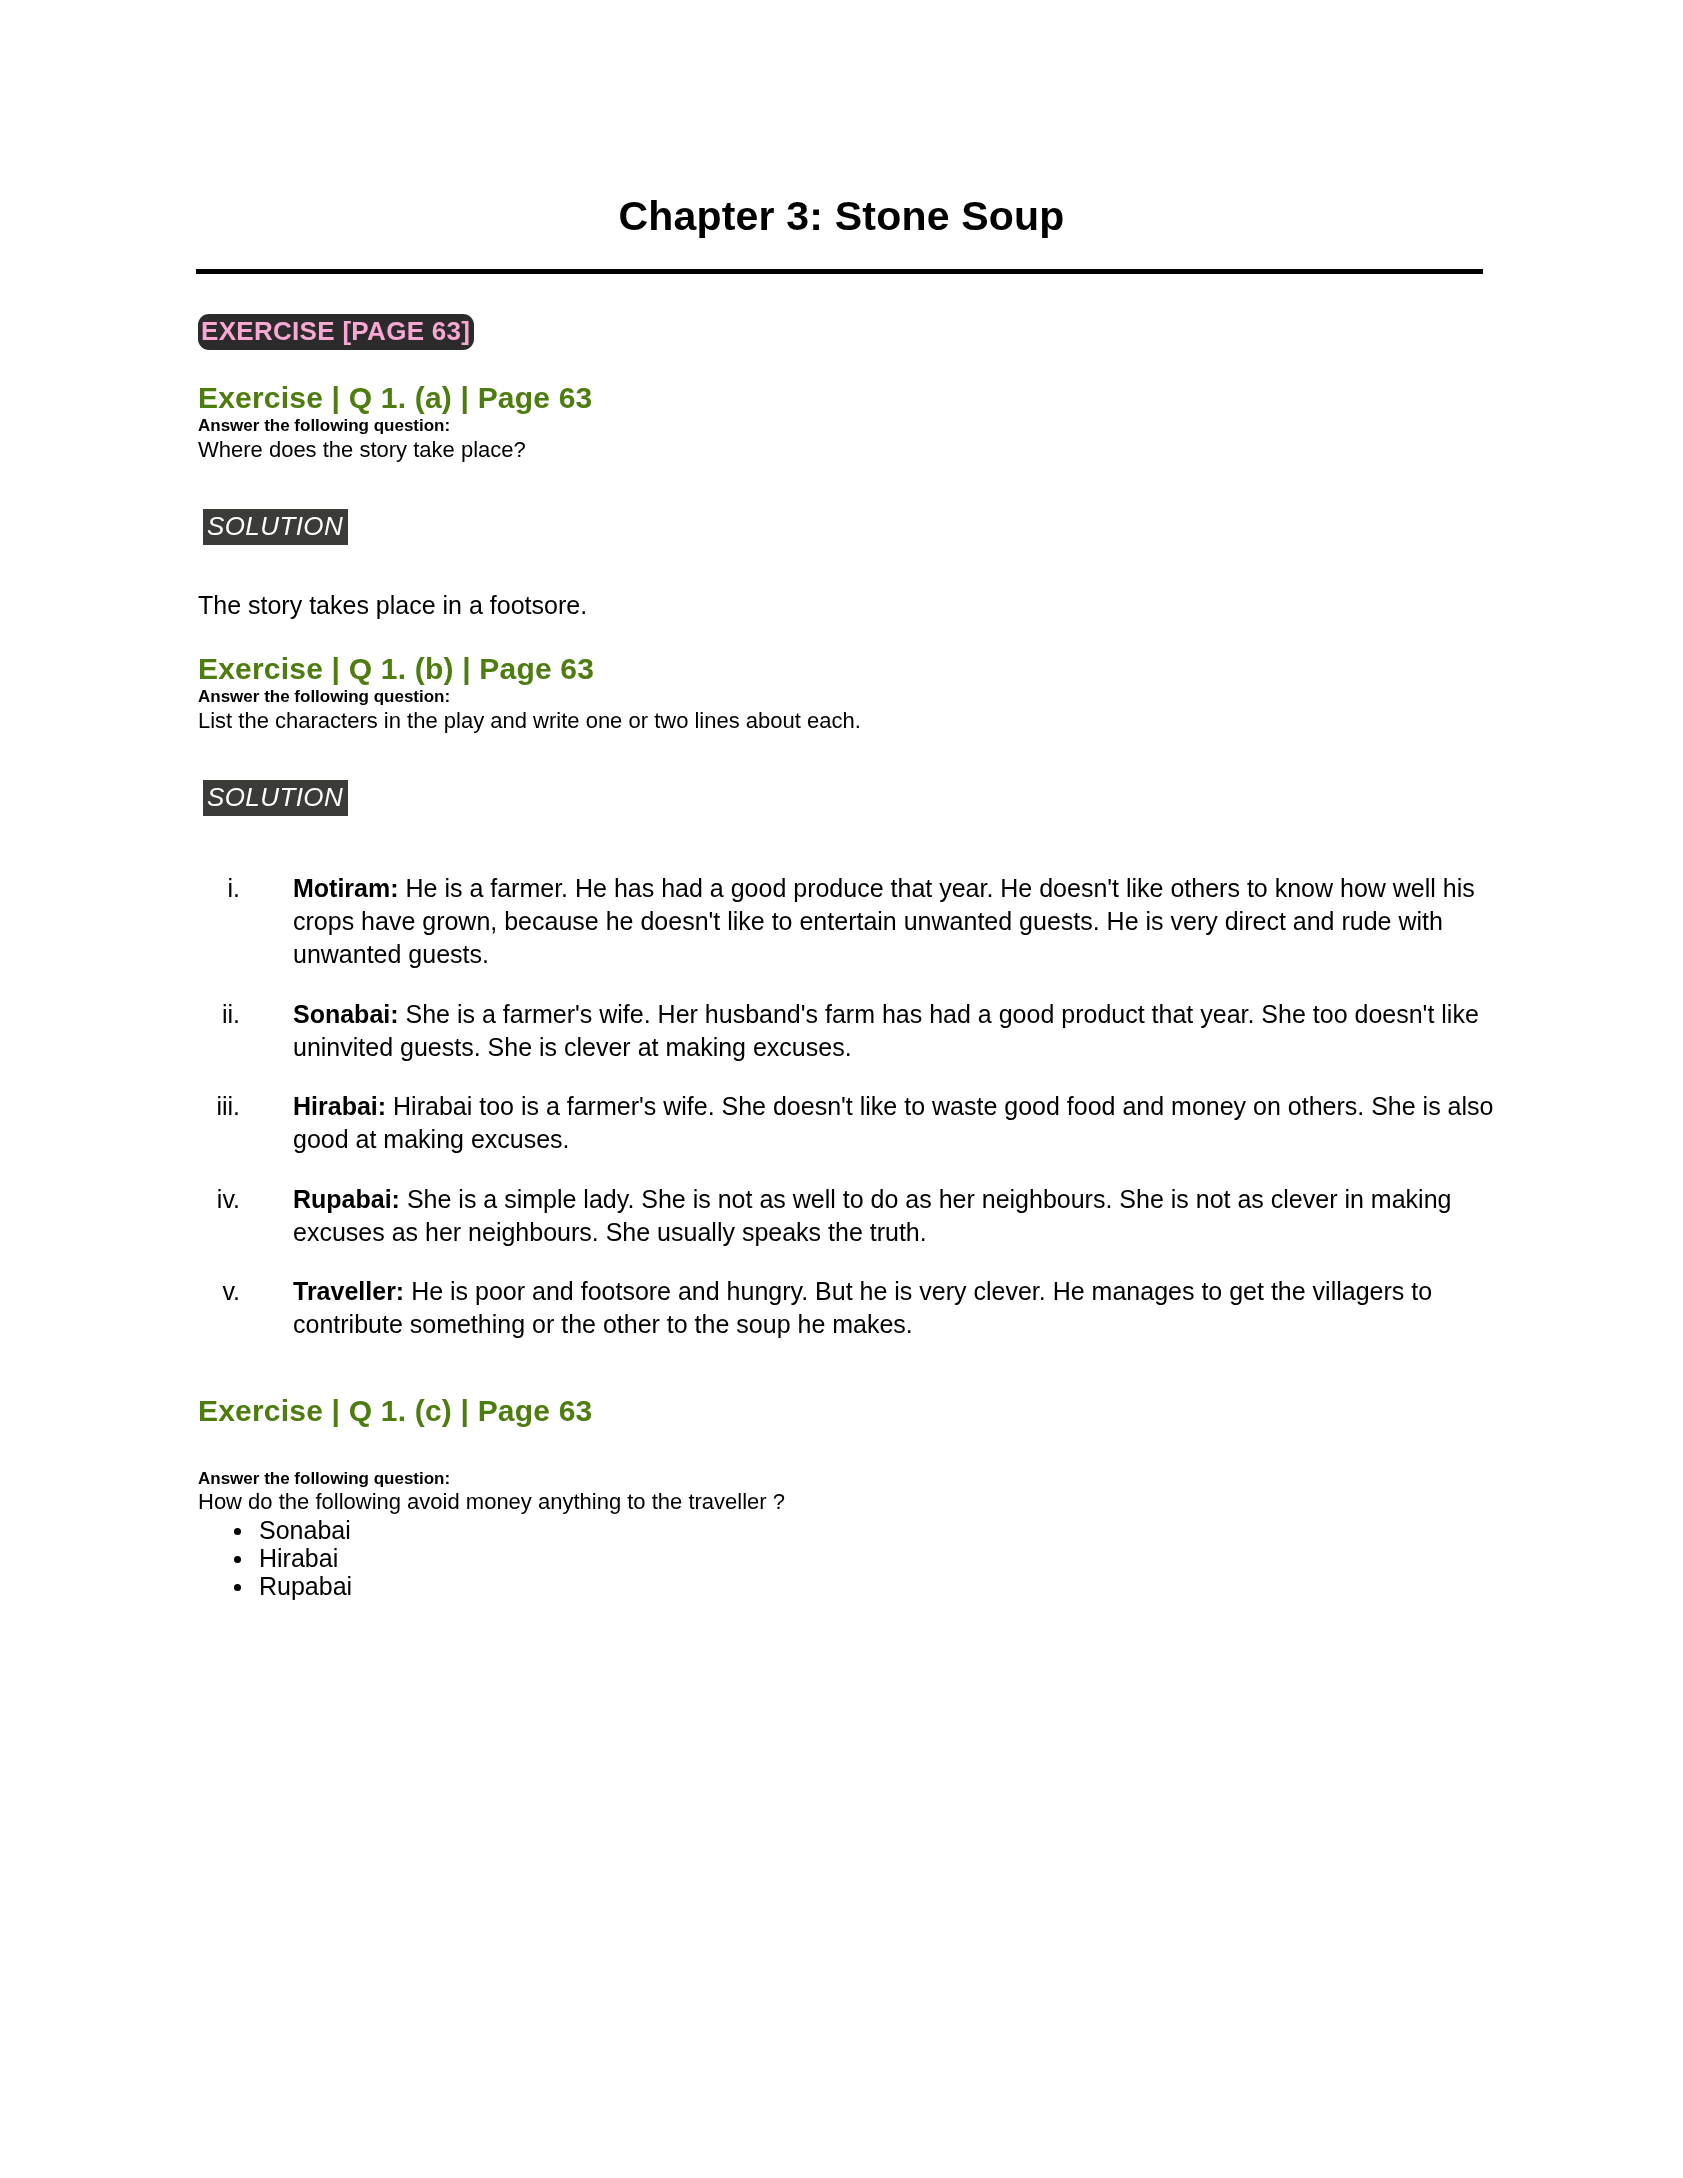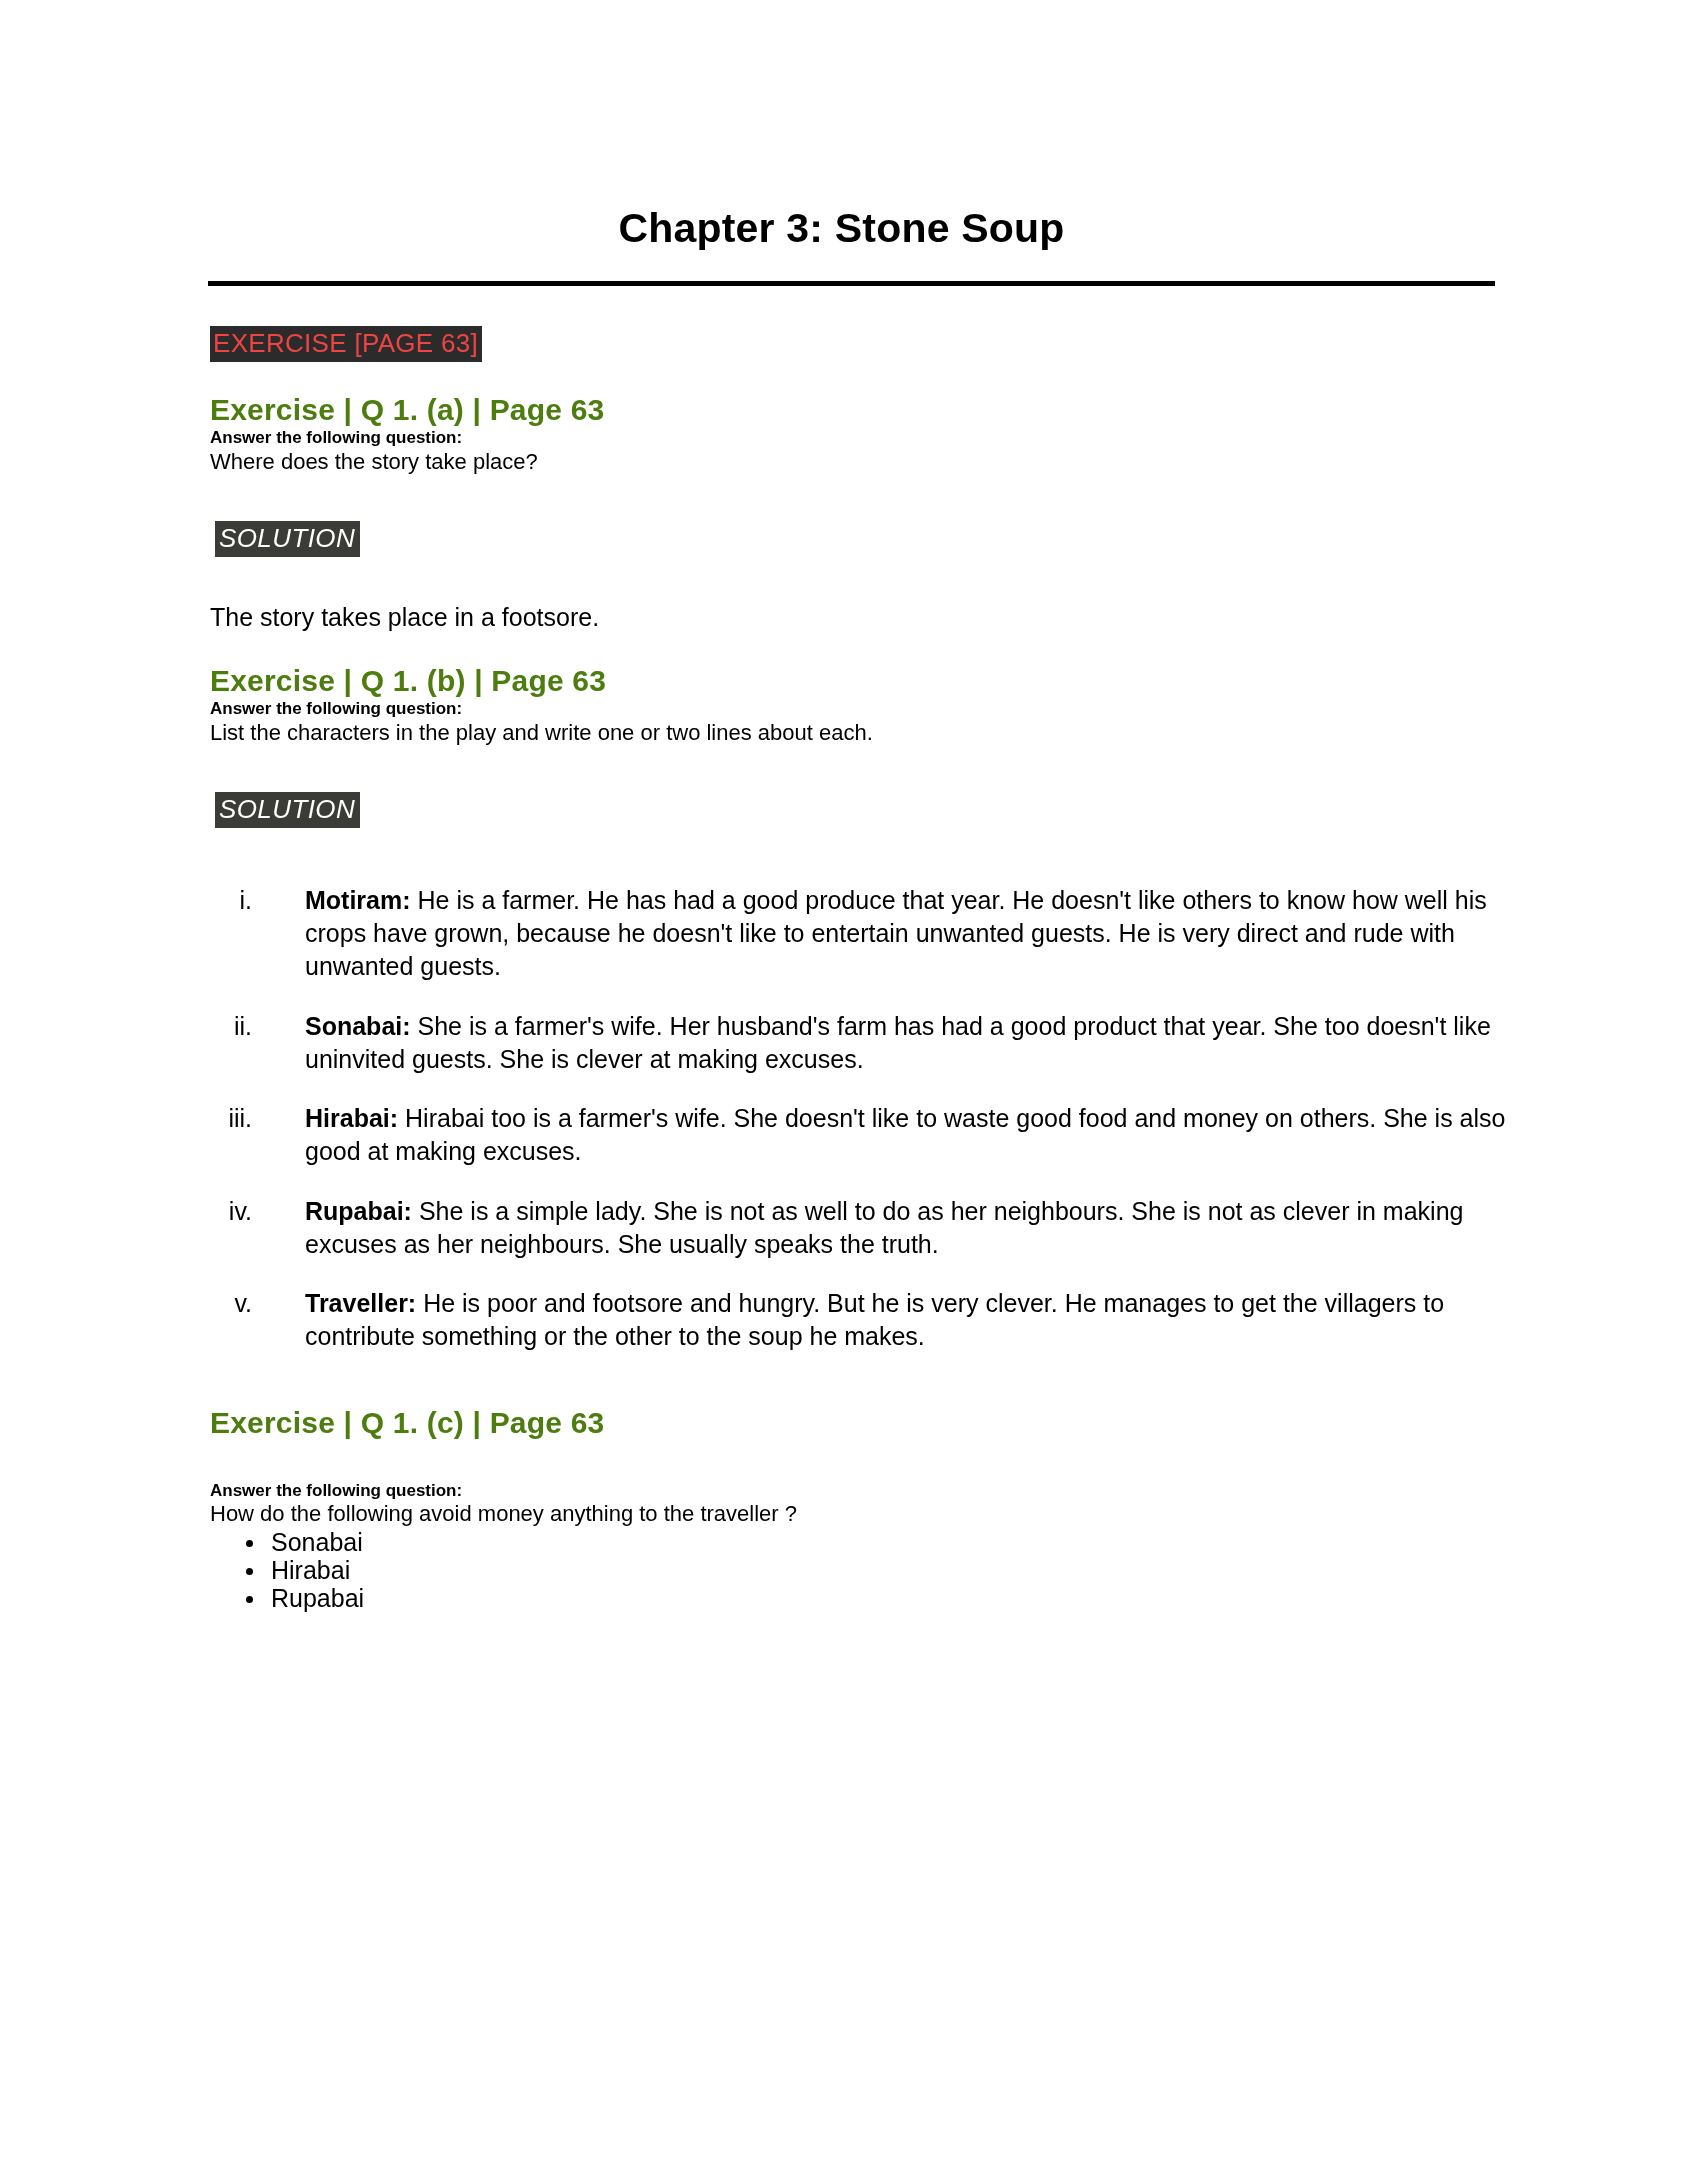--- a/index.html
+++ b/index.html
@@ -19,7 +19,7 @@
     width: 1683px;
     height: 1616px;
     box-sizing: border-box;
-    padding: 12px;
+    padding: 0;
     background: #ffffff;
   }
 

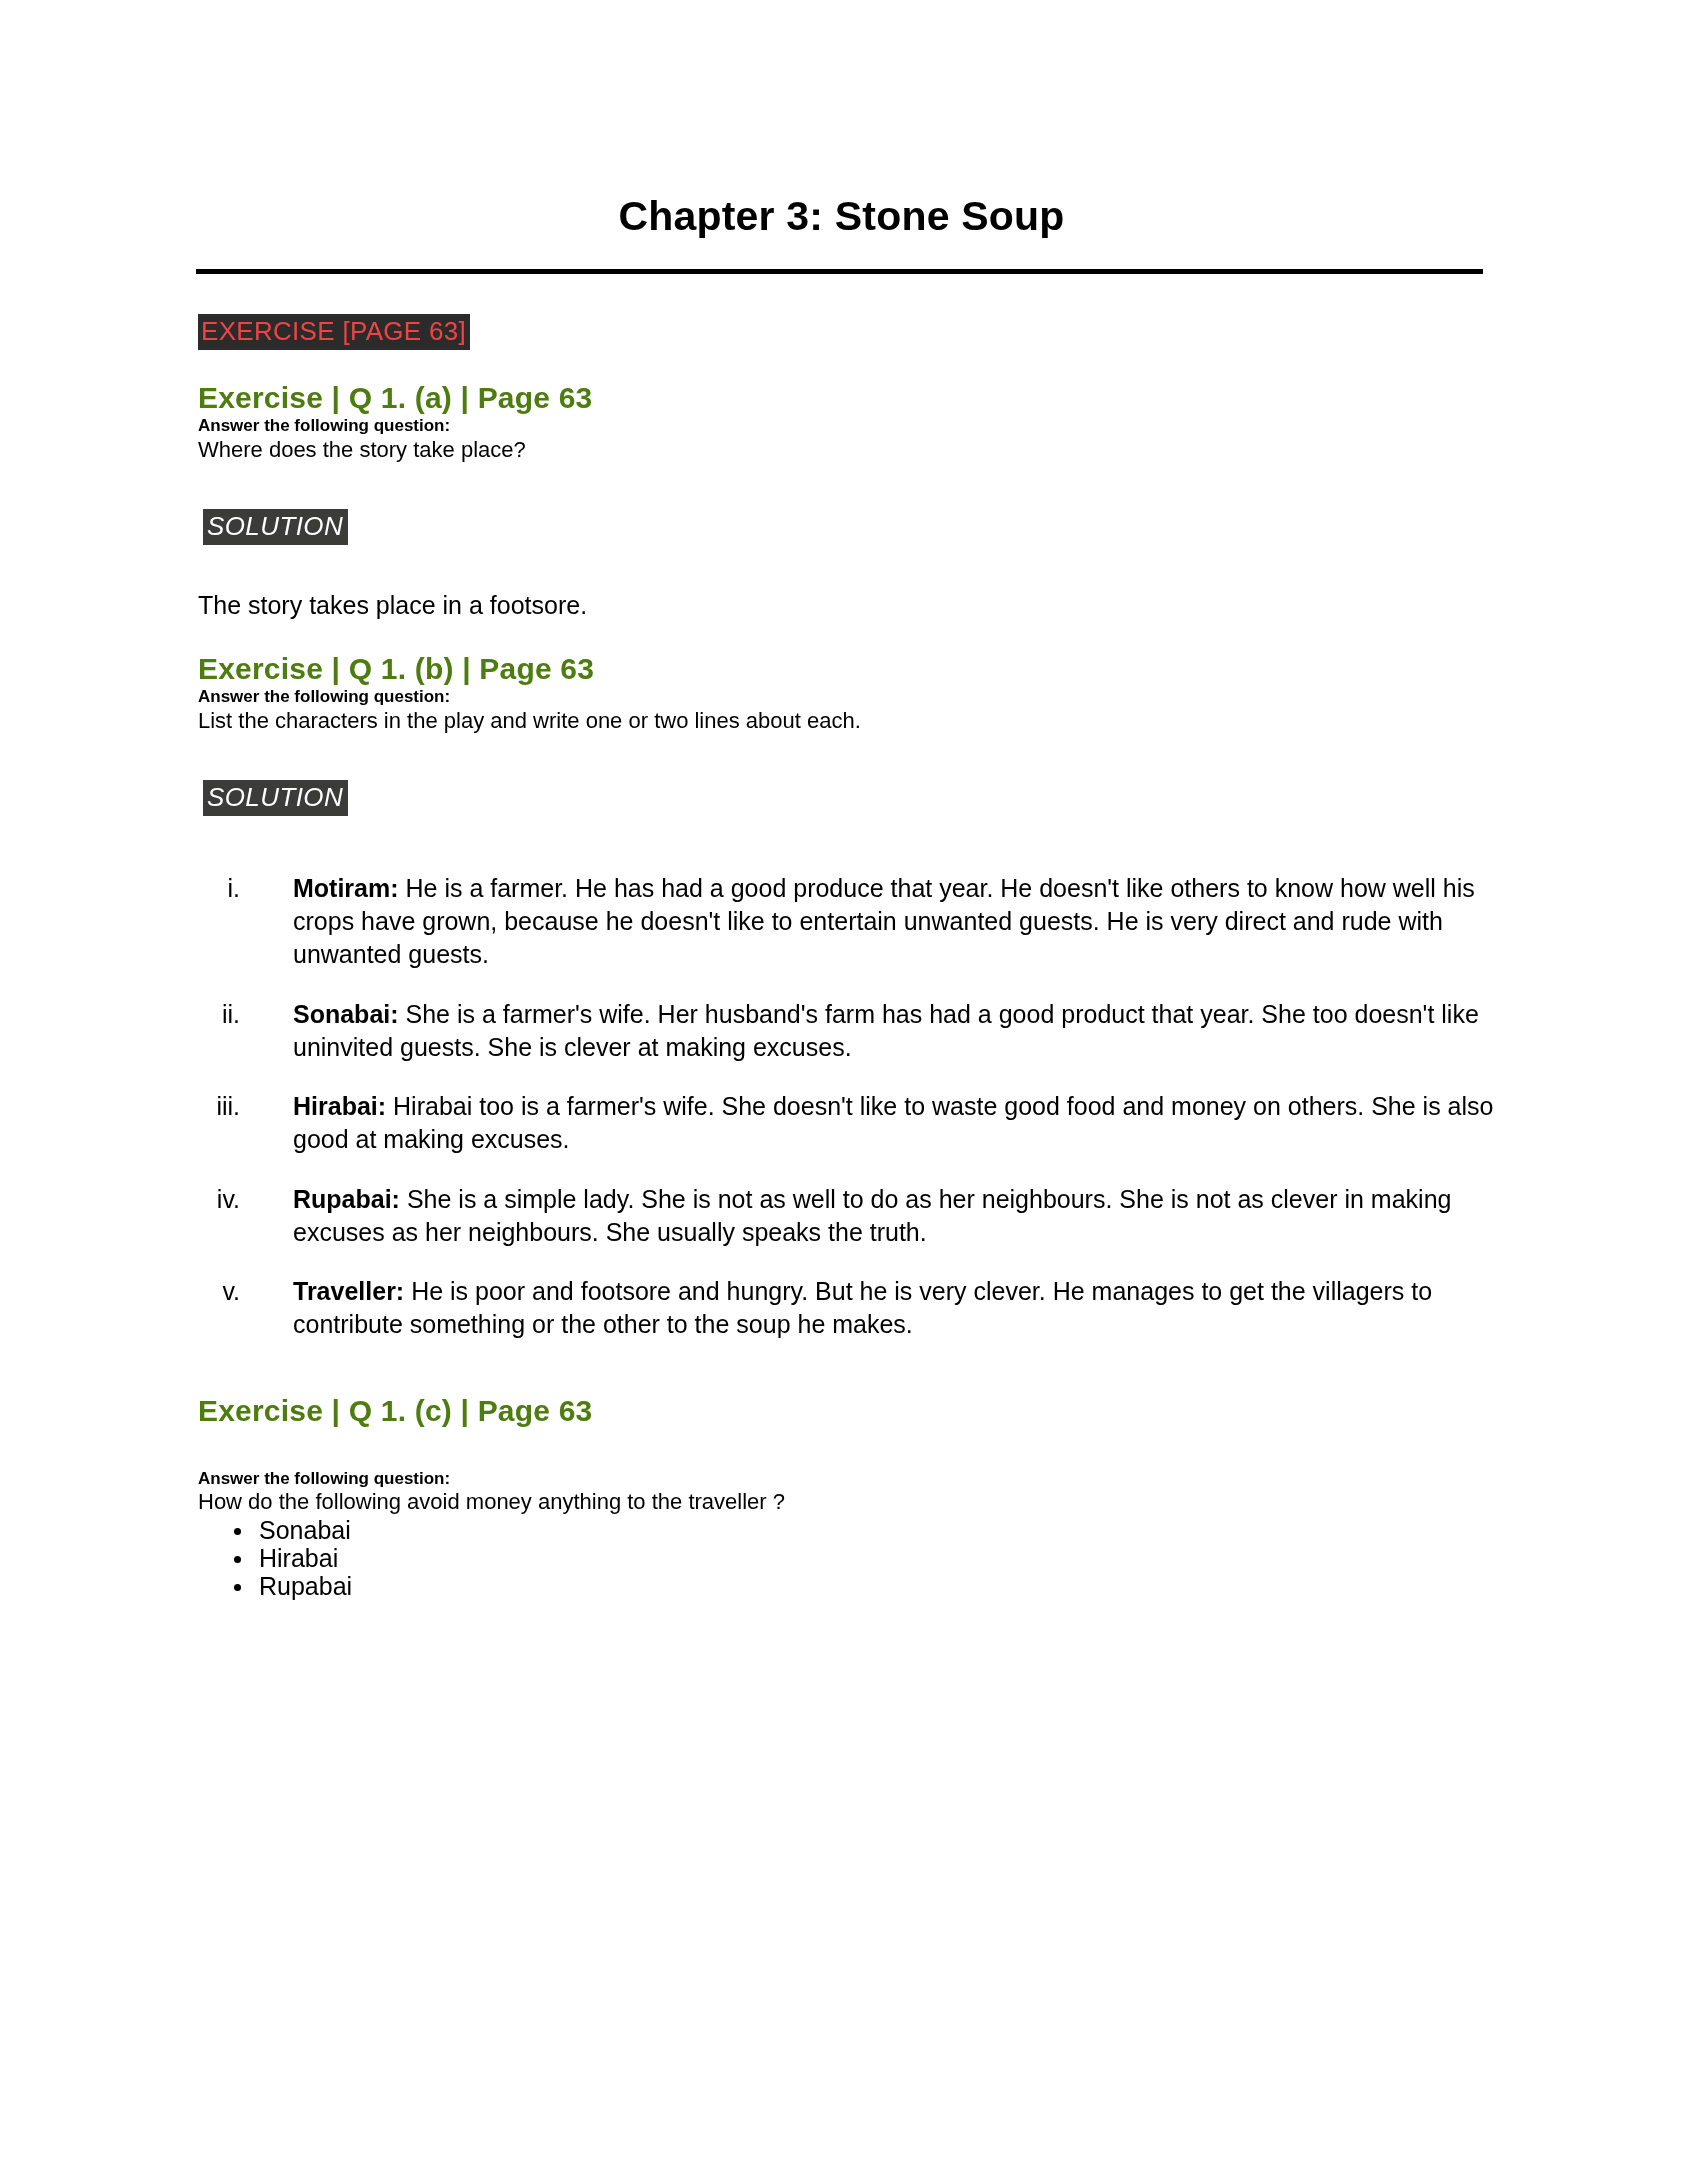--- a/index.html
+++ b/index.html
@@ -52,13 +52,14 @@
   .exercise-banner {
     display: inline-block;
     background: #2b2b2b;
-    color: #ef4444;
-    font-weight: normal;
+    color: #f9a8d4;
+    font-weight: bold;
     font-size: 26px;
     letter-spacing: 0.3px;
     padding: 3px 4px 4px 3px;
     line-height: 1.12;
     margin: 0;
+    border-radius: 11px;
   }
 
   .solution-banner {

